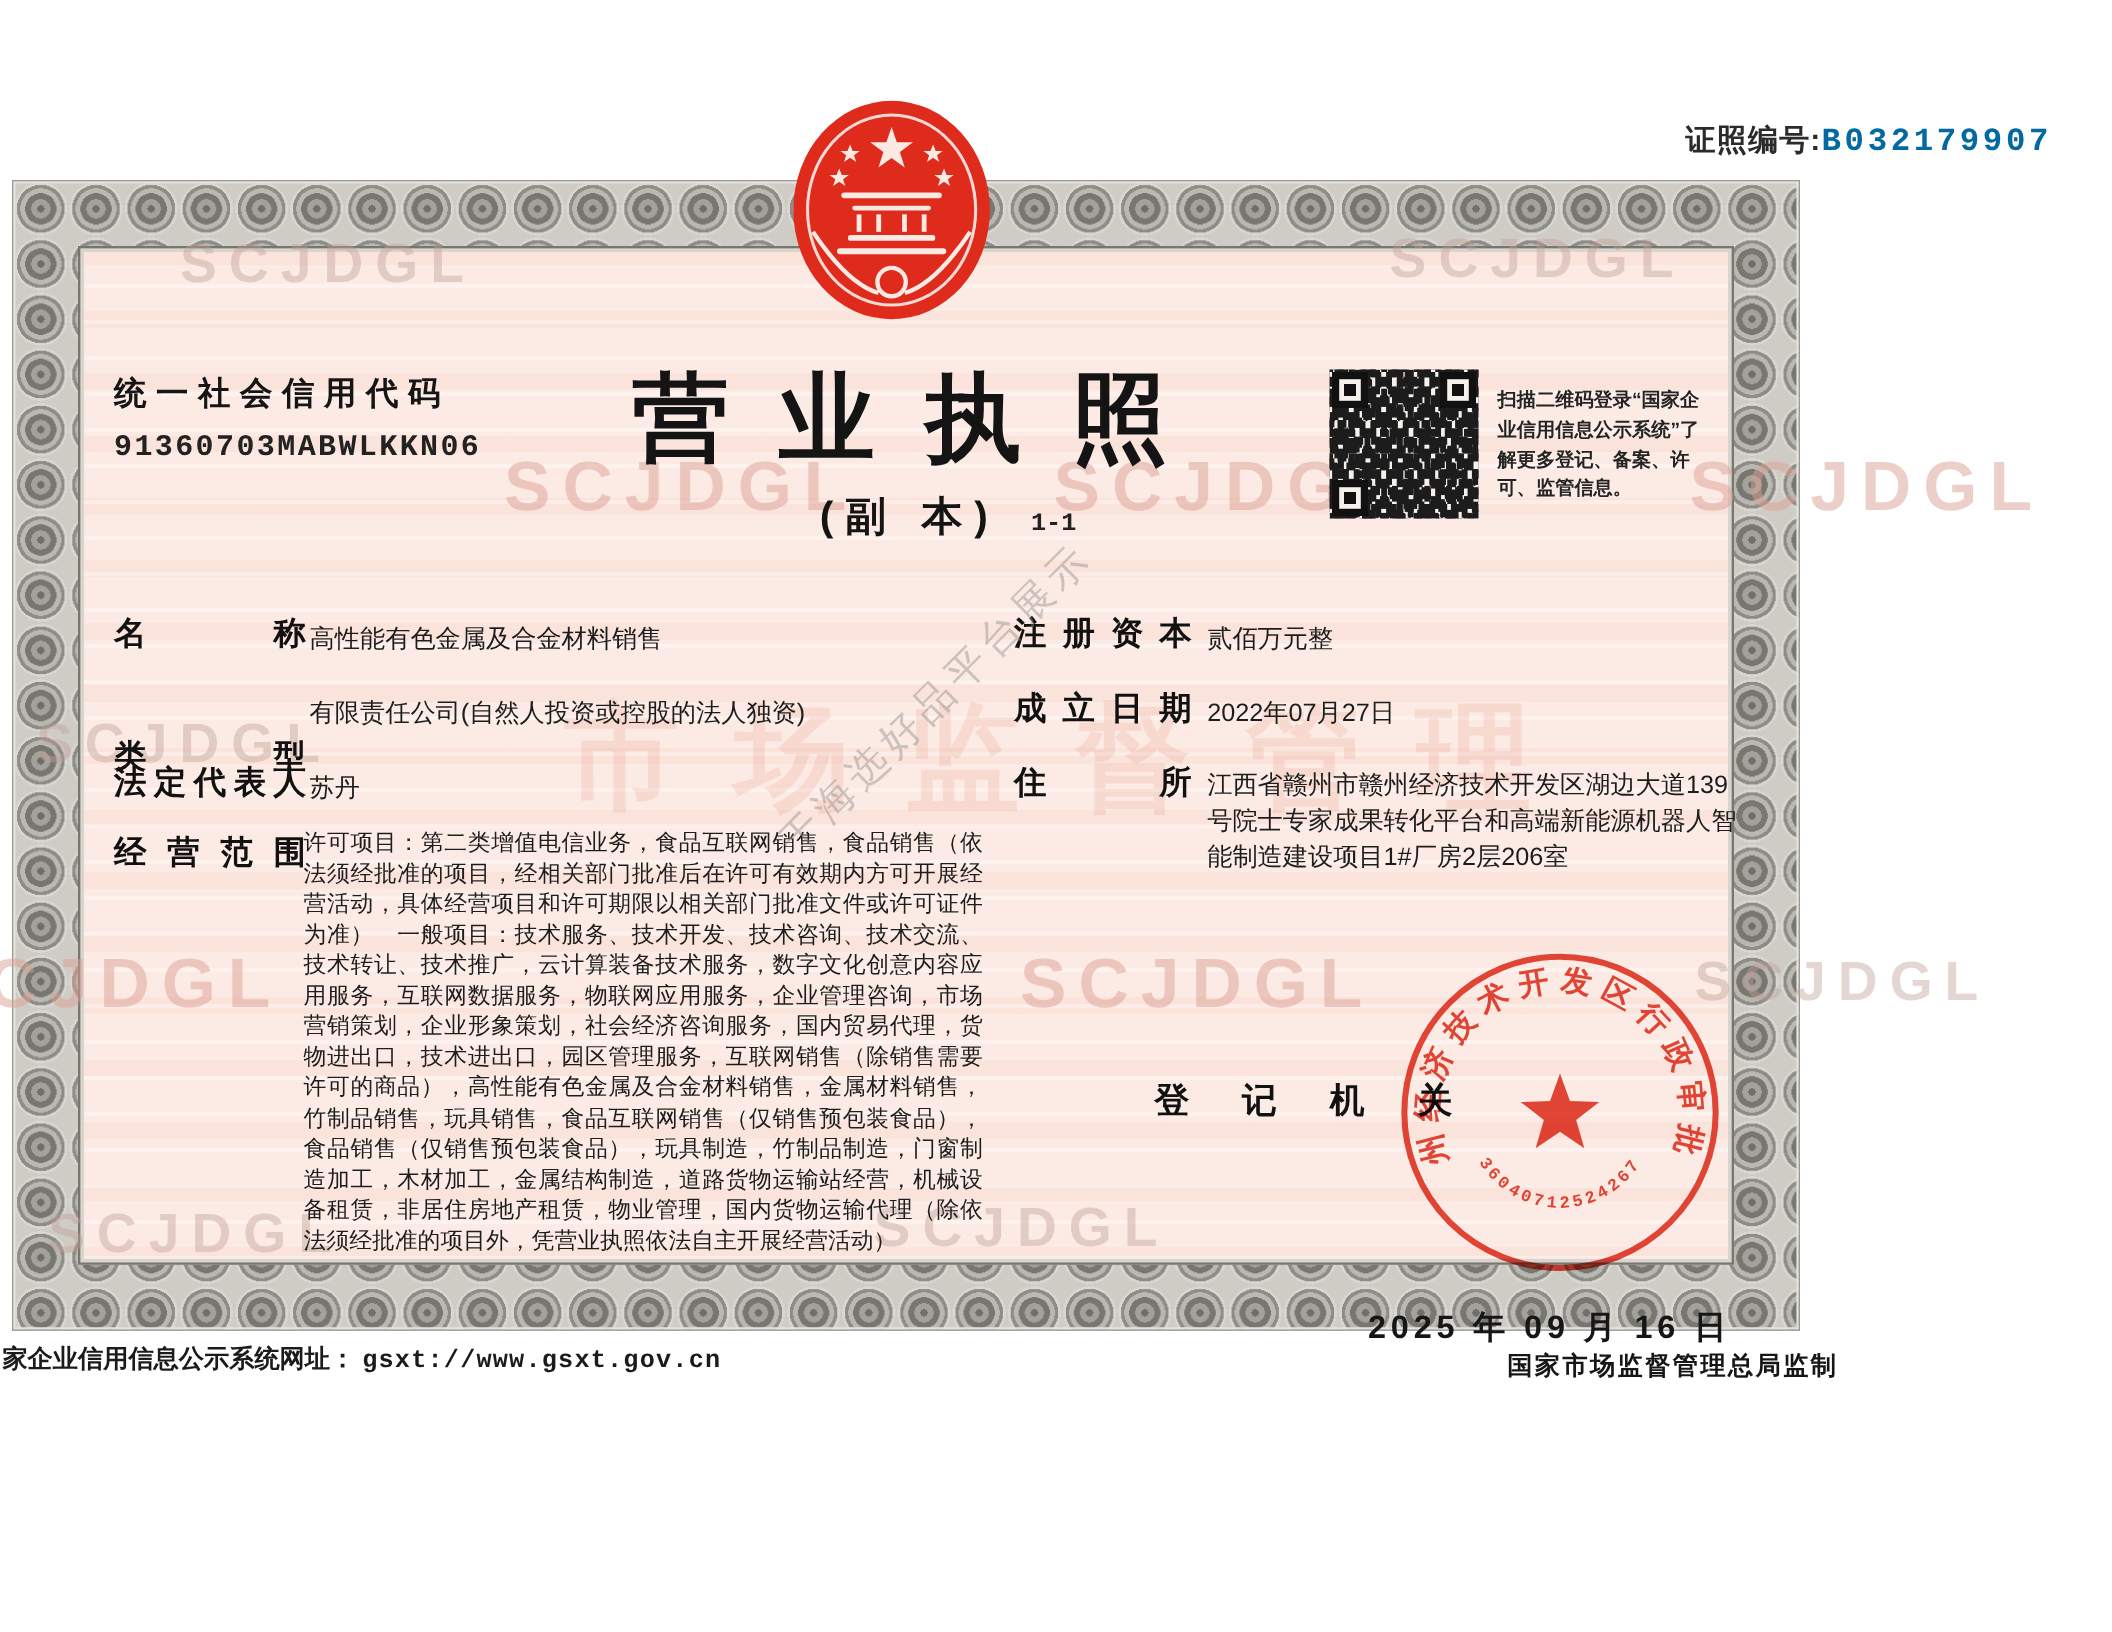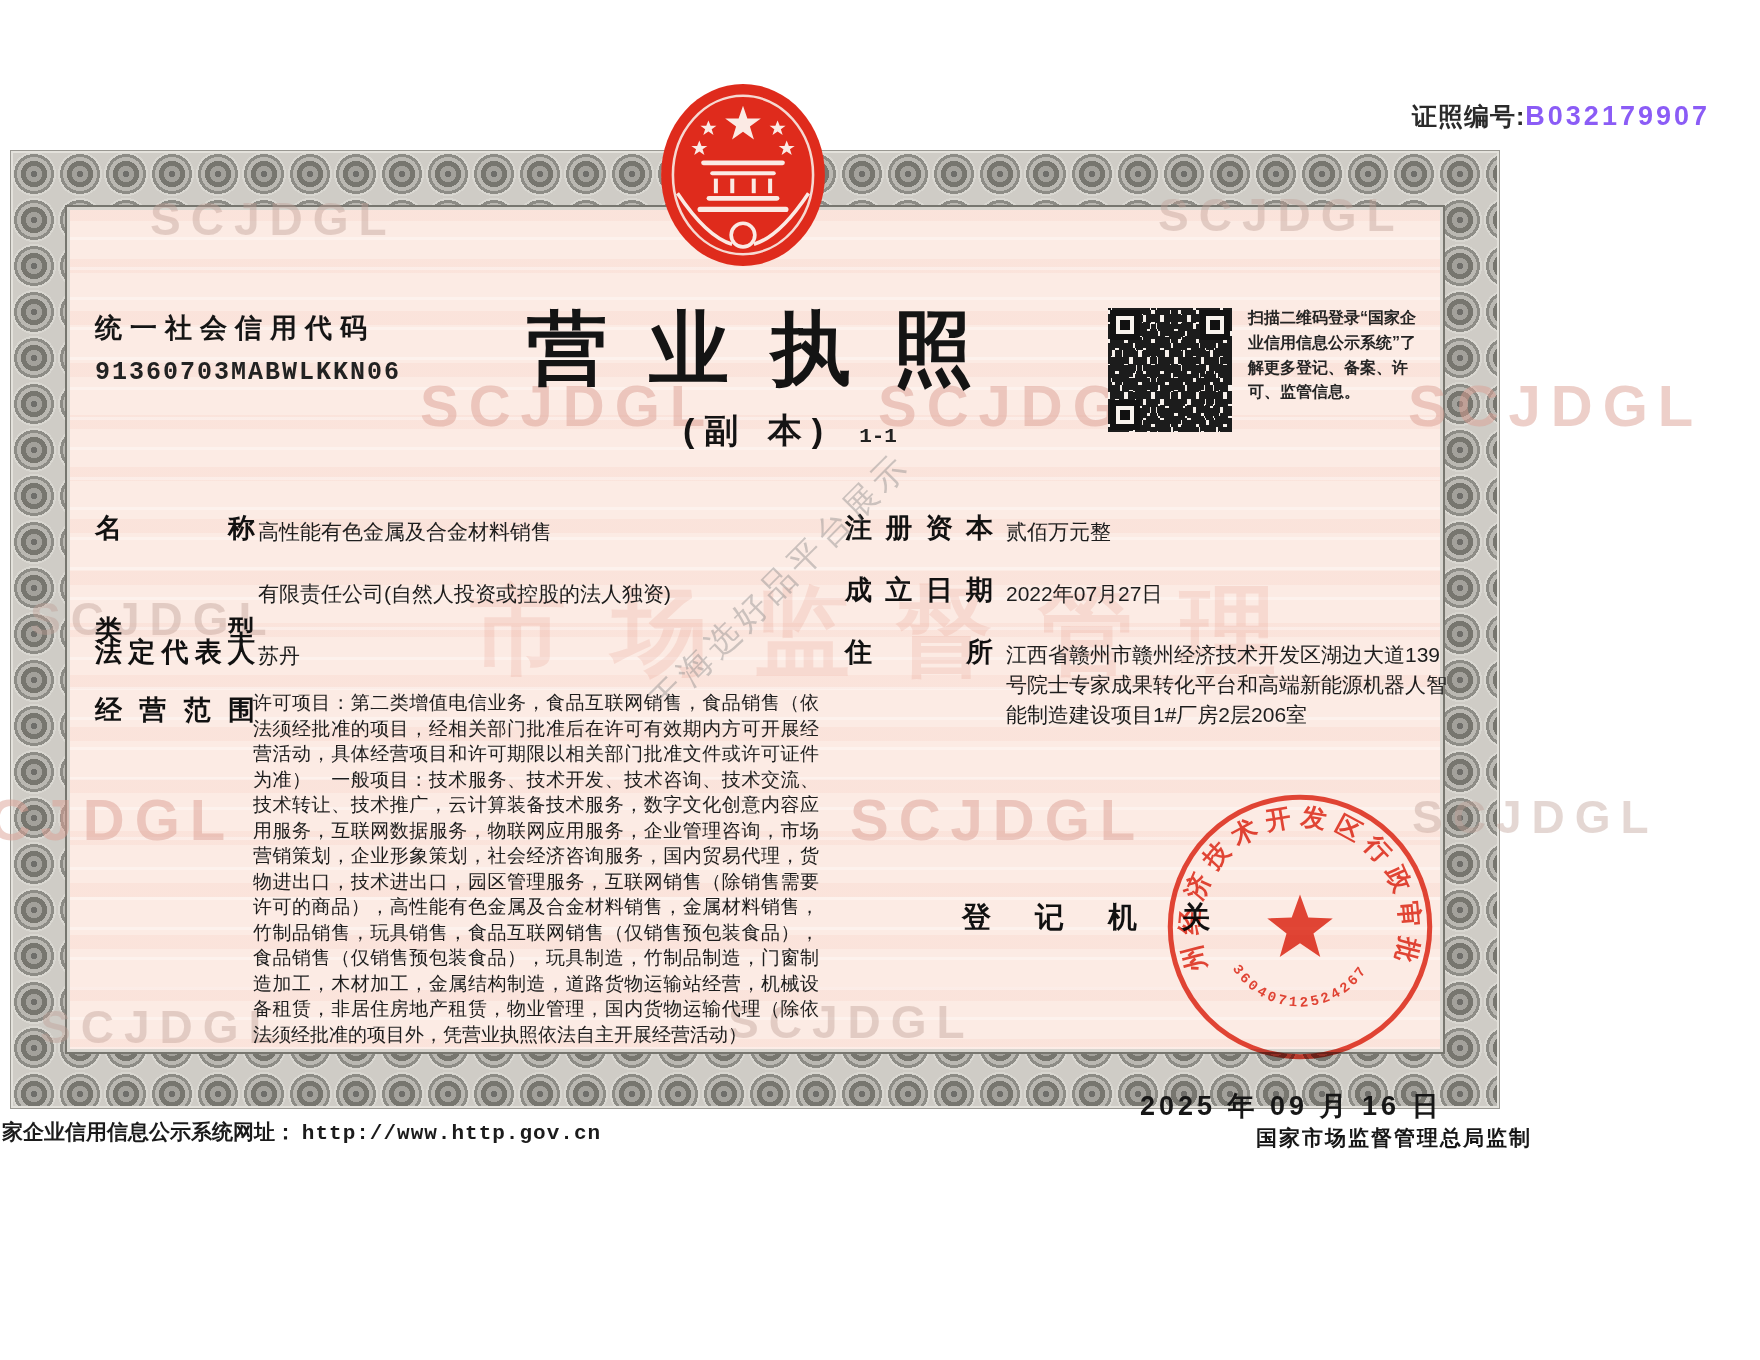--- a/index.html
+++ b/index.html
@@ -35,7 +35,7 @@
   
   .license-no{right:50px;top:100px;z-index:3;font-weight:700;font-size:25px;}
   .license-no .lbl{color:#2b2b2b;letter-spacing:1px;}
-  .license-no .val{color:#8b5cf6;font-family:Liberation Sans, sans-serif;font-size:27px;letter-spacing:3px;margin-top:20px;}
+  .license-no .val{color:#0369a1;font-family:Liberation Mono, monospace;font-size:27px;letter-spacing:3px;margin-top:20px;}
 
   .credit-label{left:95px;top:310px;z-index:3;font-weight:700;font-size:27px;letter-spacing:8px;color:#151515;}
   .credit-code{left:95px;top:358px;z-index:3;font-family:"Liberation Mono",monospace;

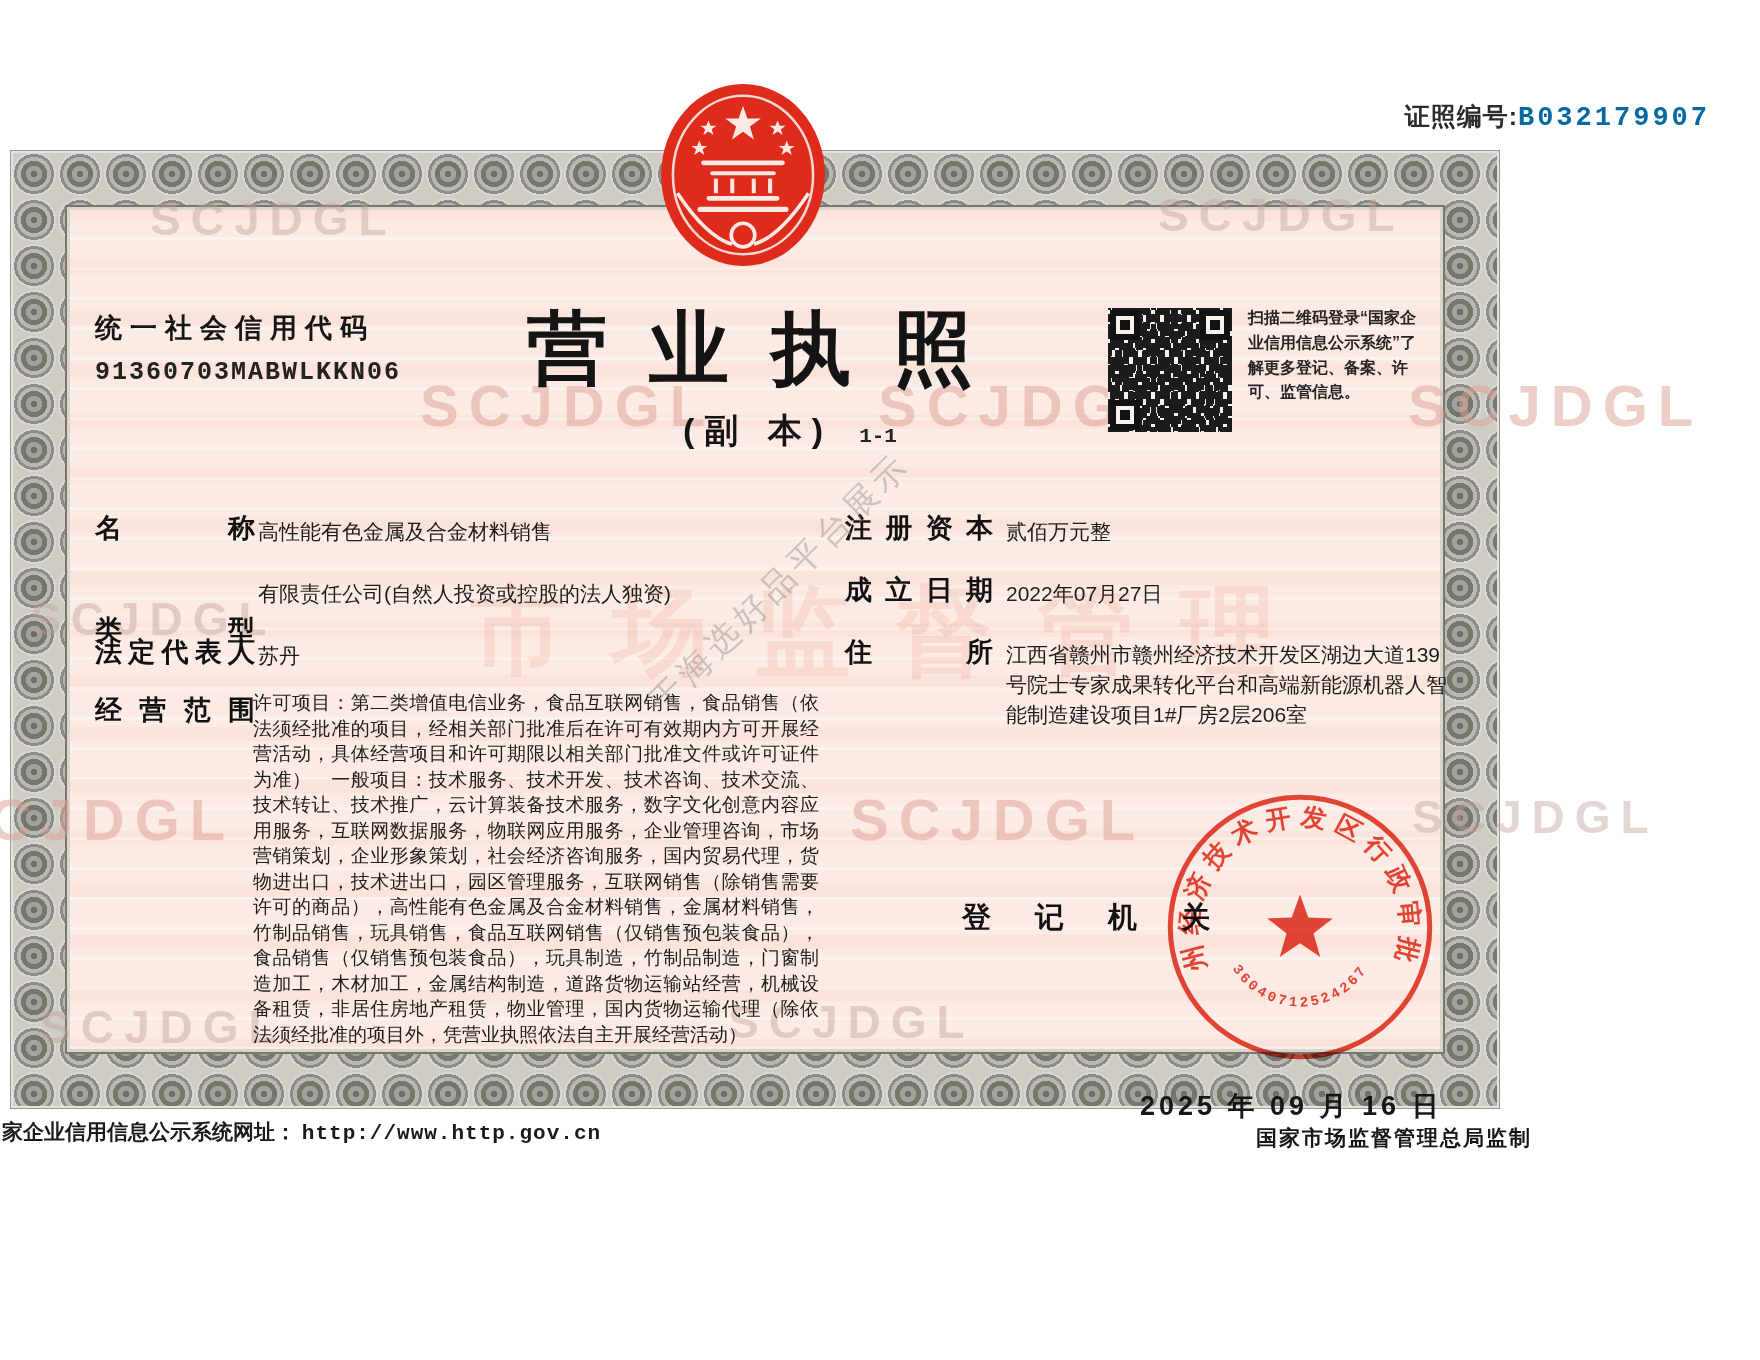--- a/index.html
+++ b/index.html
@@ -61,7 +61,7 @@
       background-position:0 0,4px 6px,7px 2px;}
   .finder{position:absolute;width:30px;height:30px;border:6px solid #111;background:#f7f1ec;box-sizing:border-box;}
   .finder::after{content:"";position:absolute;left:4px;top:4px;width:10px;height:10px;background:#111;}
-  .qr-caption{left:1248px;top:306px;width:176px;z-index:3;font-size:16px;line-height:1.55;
+  .qr-caption{left:1248px;top:322px;width:176px;z-index:3;font-size:16px;line-height:1.55;
       font-weight:700;color:#242424;}
 
   

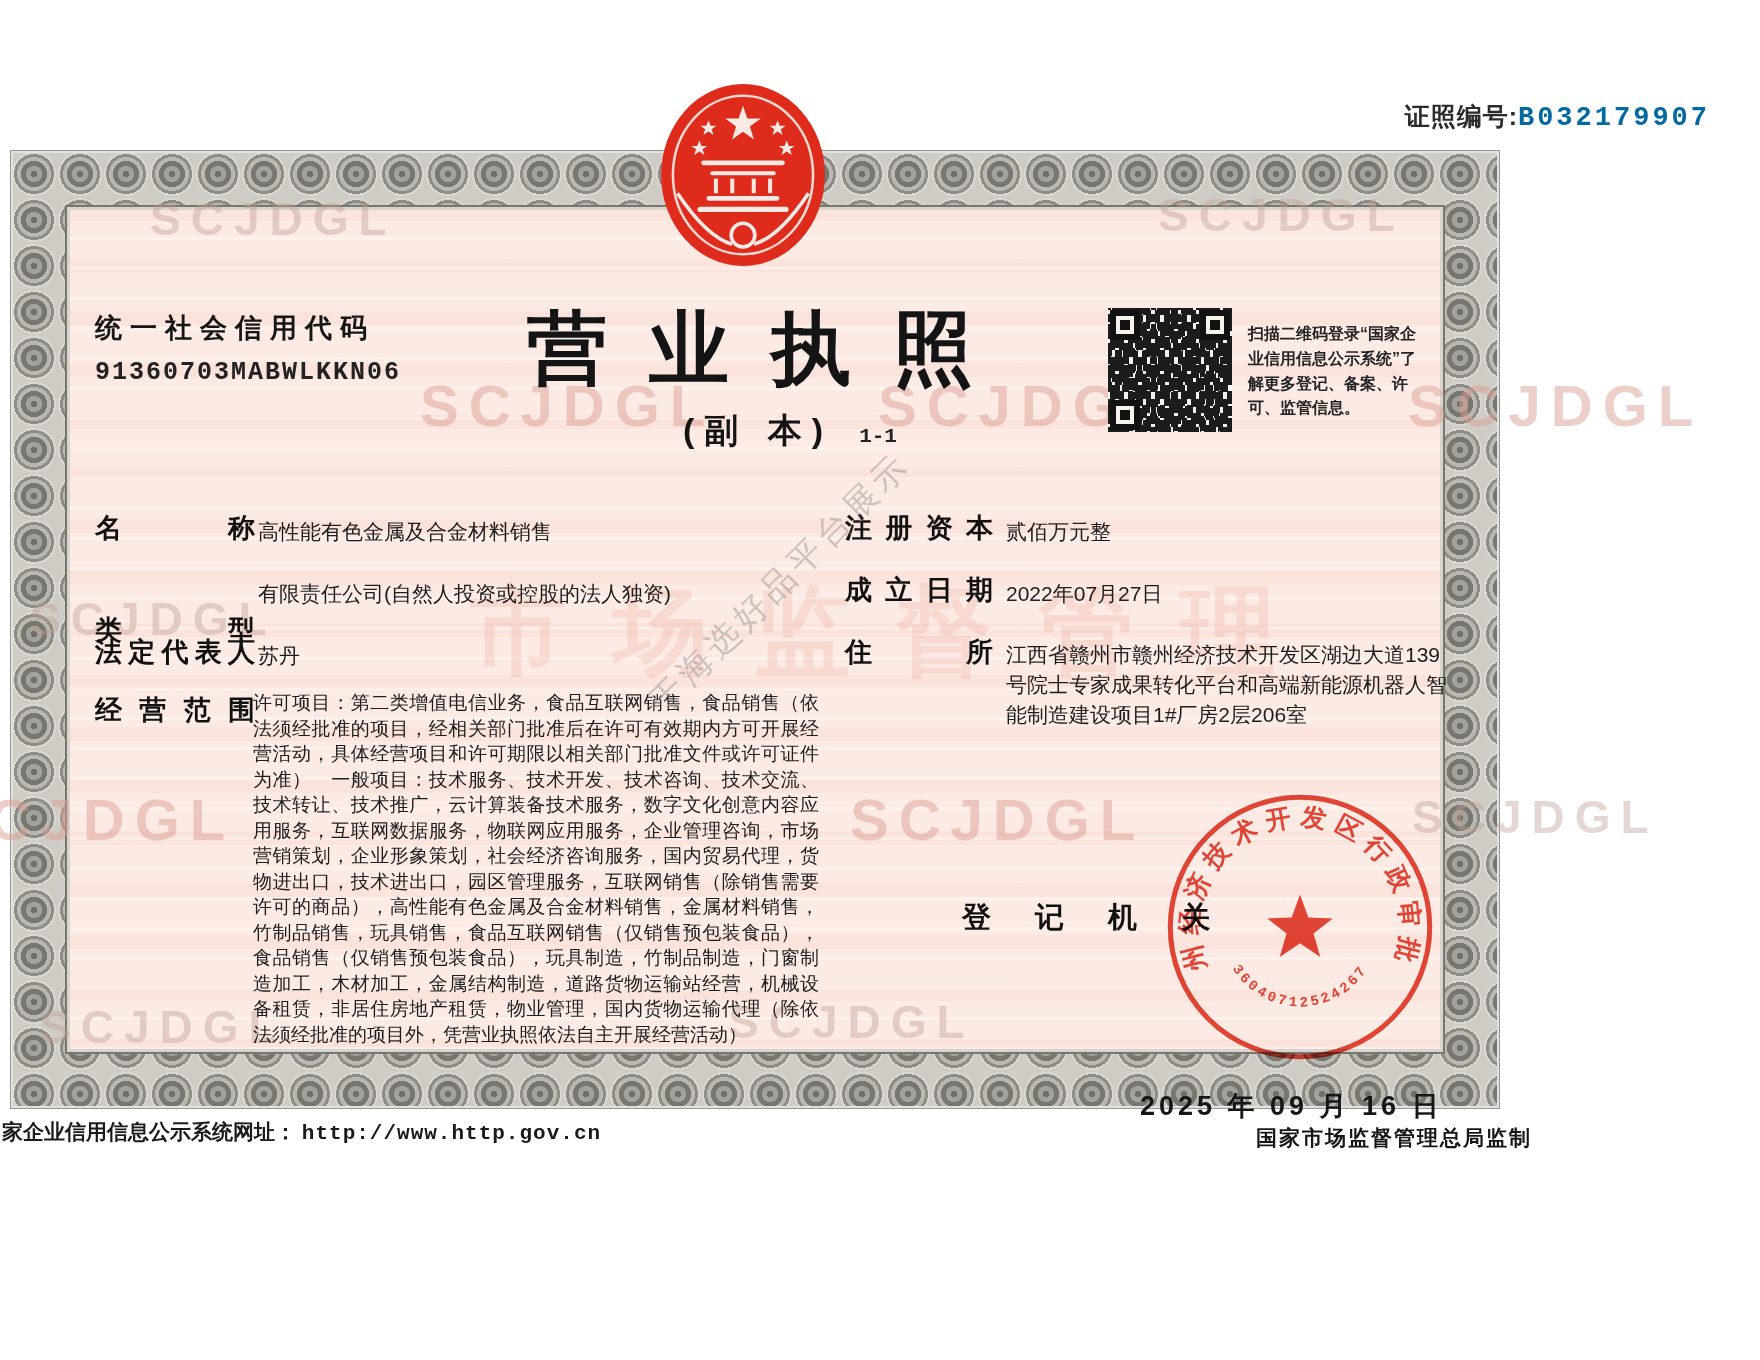--- a/index.html
+++ b/index.html
@@ -192,7 +192,7 @@
 
 <div class="abs foot-left">
   <span>家企业信用信息公示系统网址：</span>
-  <span class="url">http://www.http.gov.cn</span>
+  <span class="url">gsxt://www.gsxt.gov.cn</span>
 </div>
 <div class="abs foot-center">
 </div>

